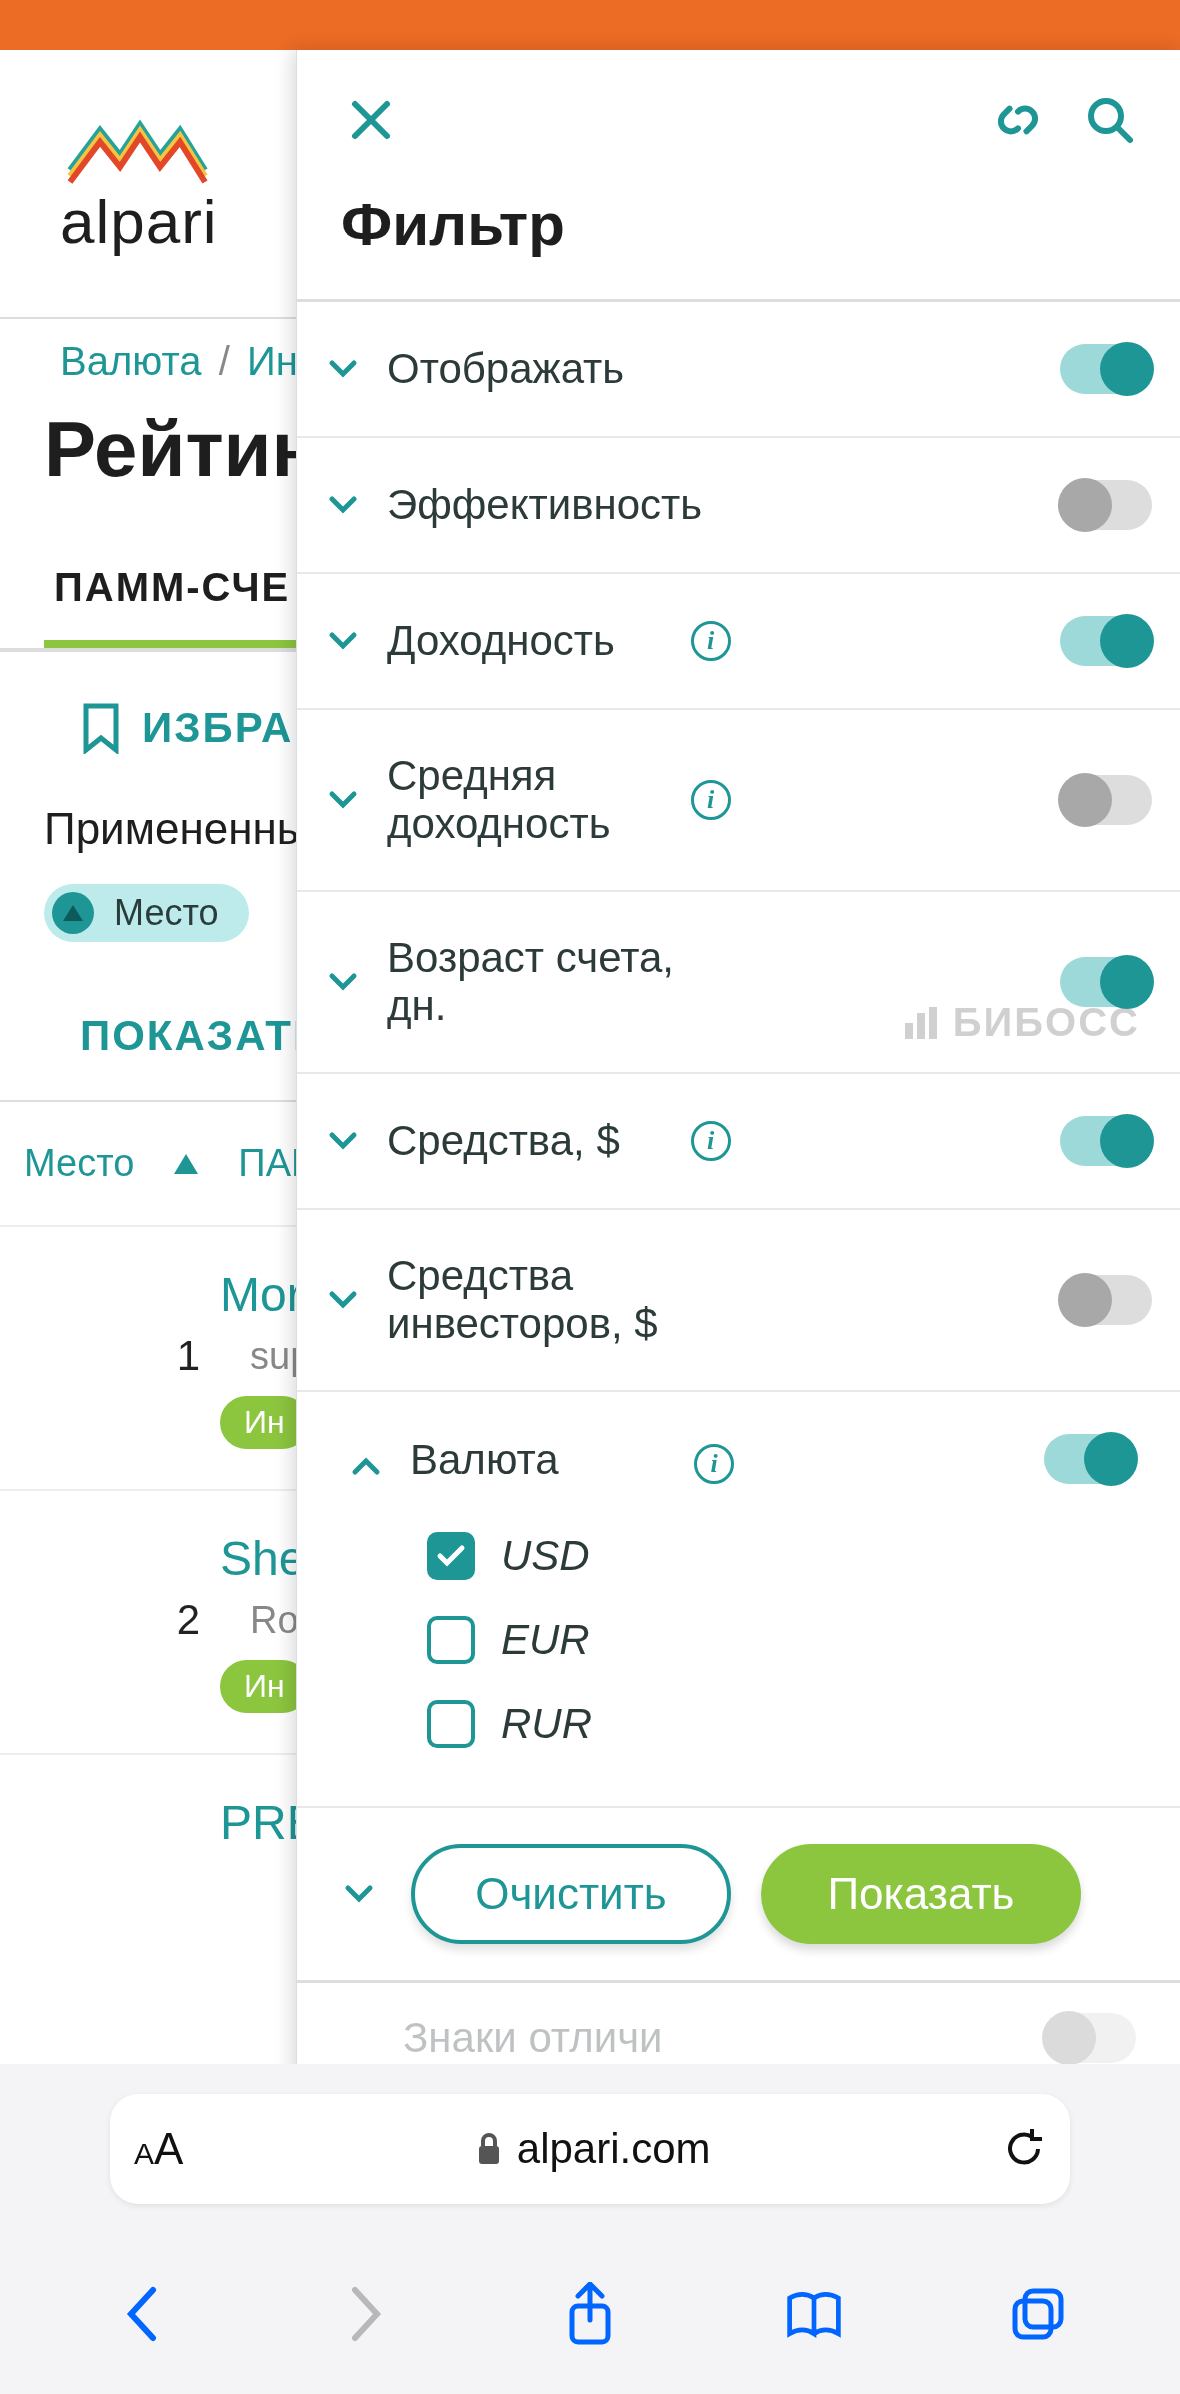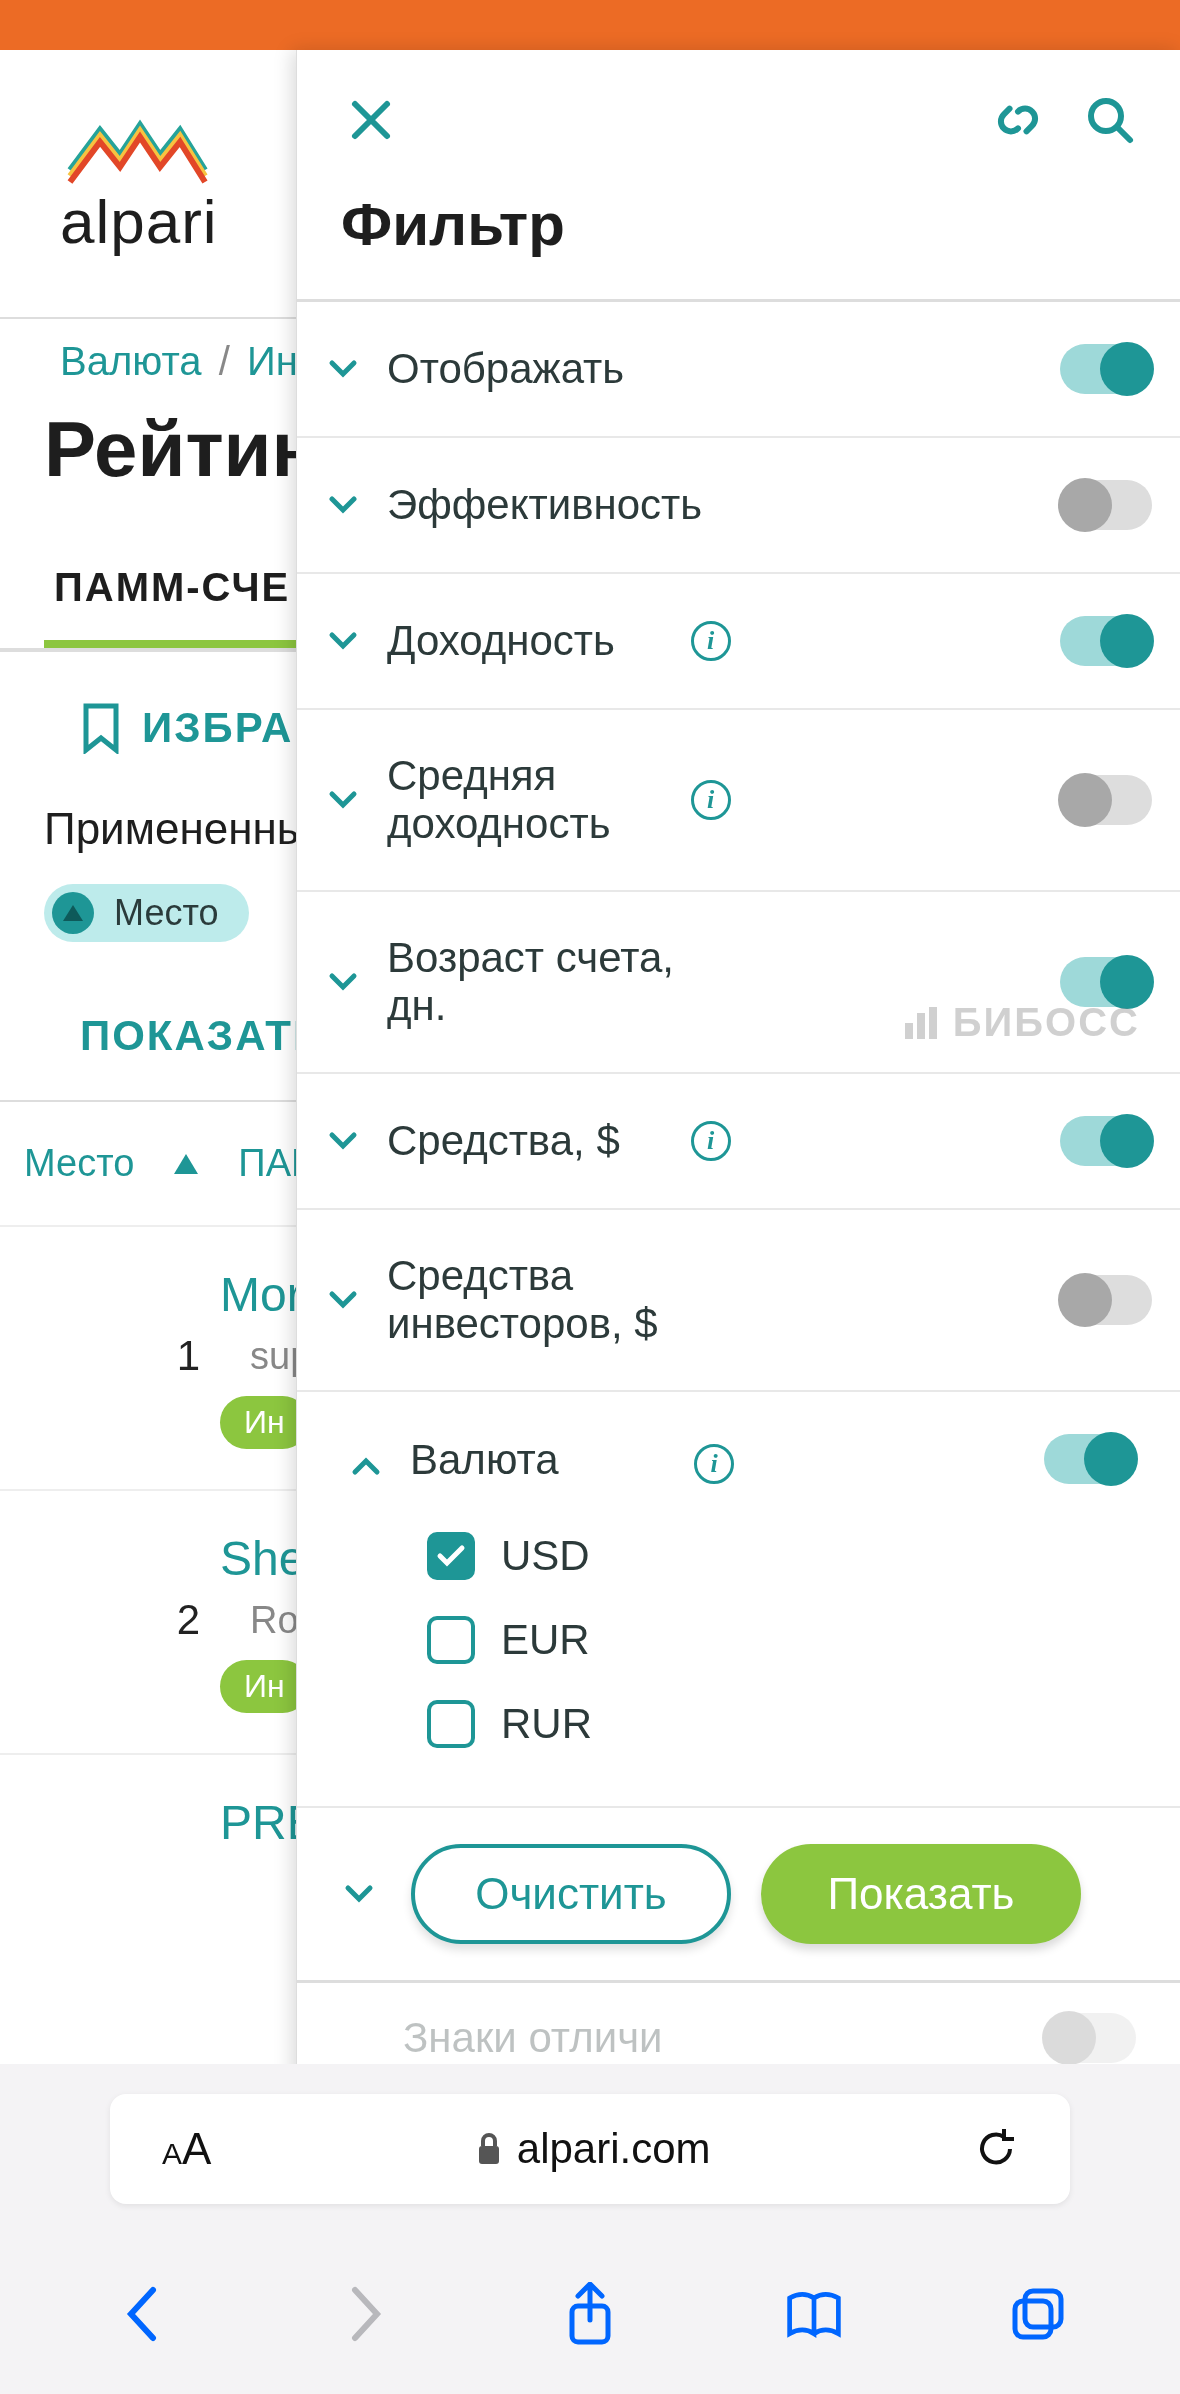--- a/index.html
+++ b/index.html
@@ -57,7 +57,7 @@
   .currency-block { border-bottom:2px solid #e8e8e8; padding-bottom:30px; }
   .currency-head { display:flex; align-items:flex-end; padding:42px 44px 20px 44px; gap:26px;margin-left:7px; }
   .cur-opts { padding: 10px 44px 10px 130px; }
-  .opt { display:flex; align-items:center; gap:26px; padding:18px 0; }
+  .opt { display:flex; align-items:center; gap:26px; padding:18px 0;font-style:italic; }
   .cbx { width:48px; height:48px; border:4px solid #1E9696; border-radius:10px; display:flex; align-items:center; justify-content:center; }
   .cbx.checked { background:#1E9696; }
   .opt-label { font-size:42px; color:#2c3a3a; }

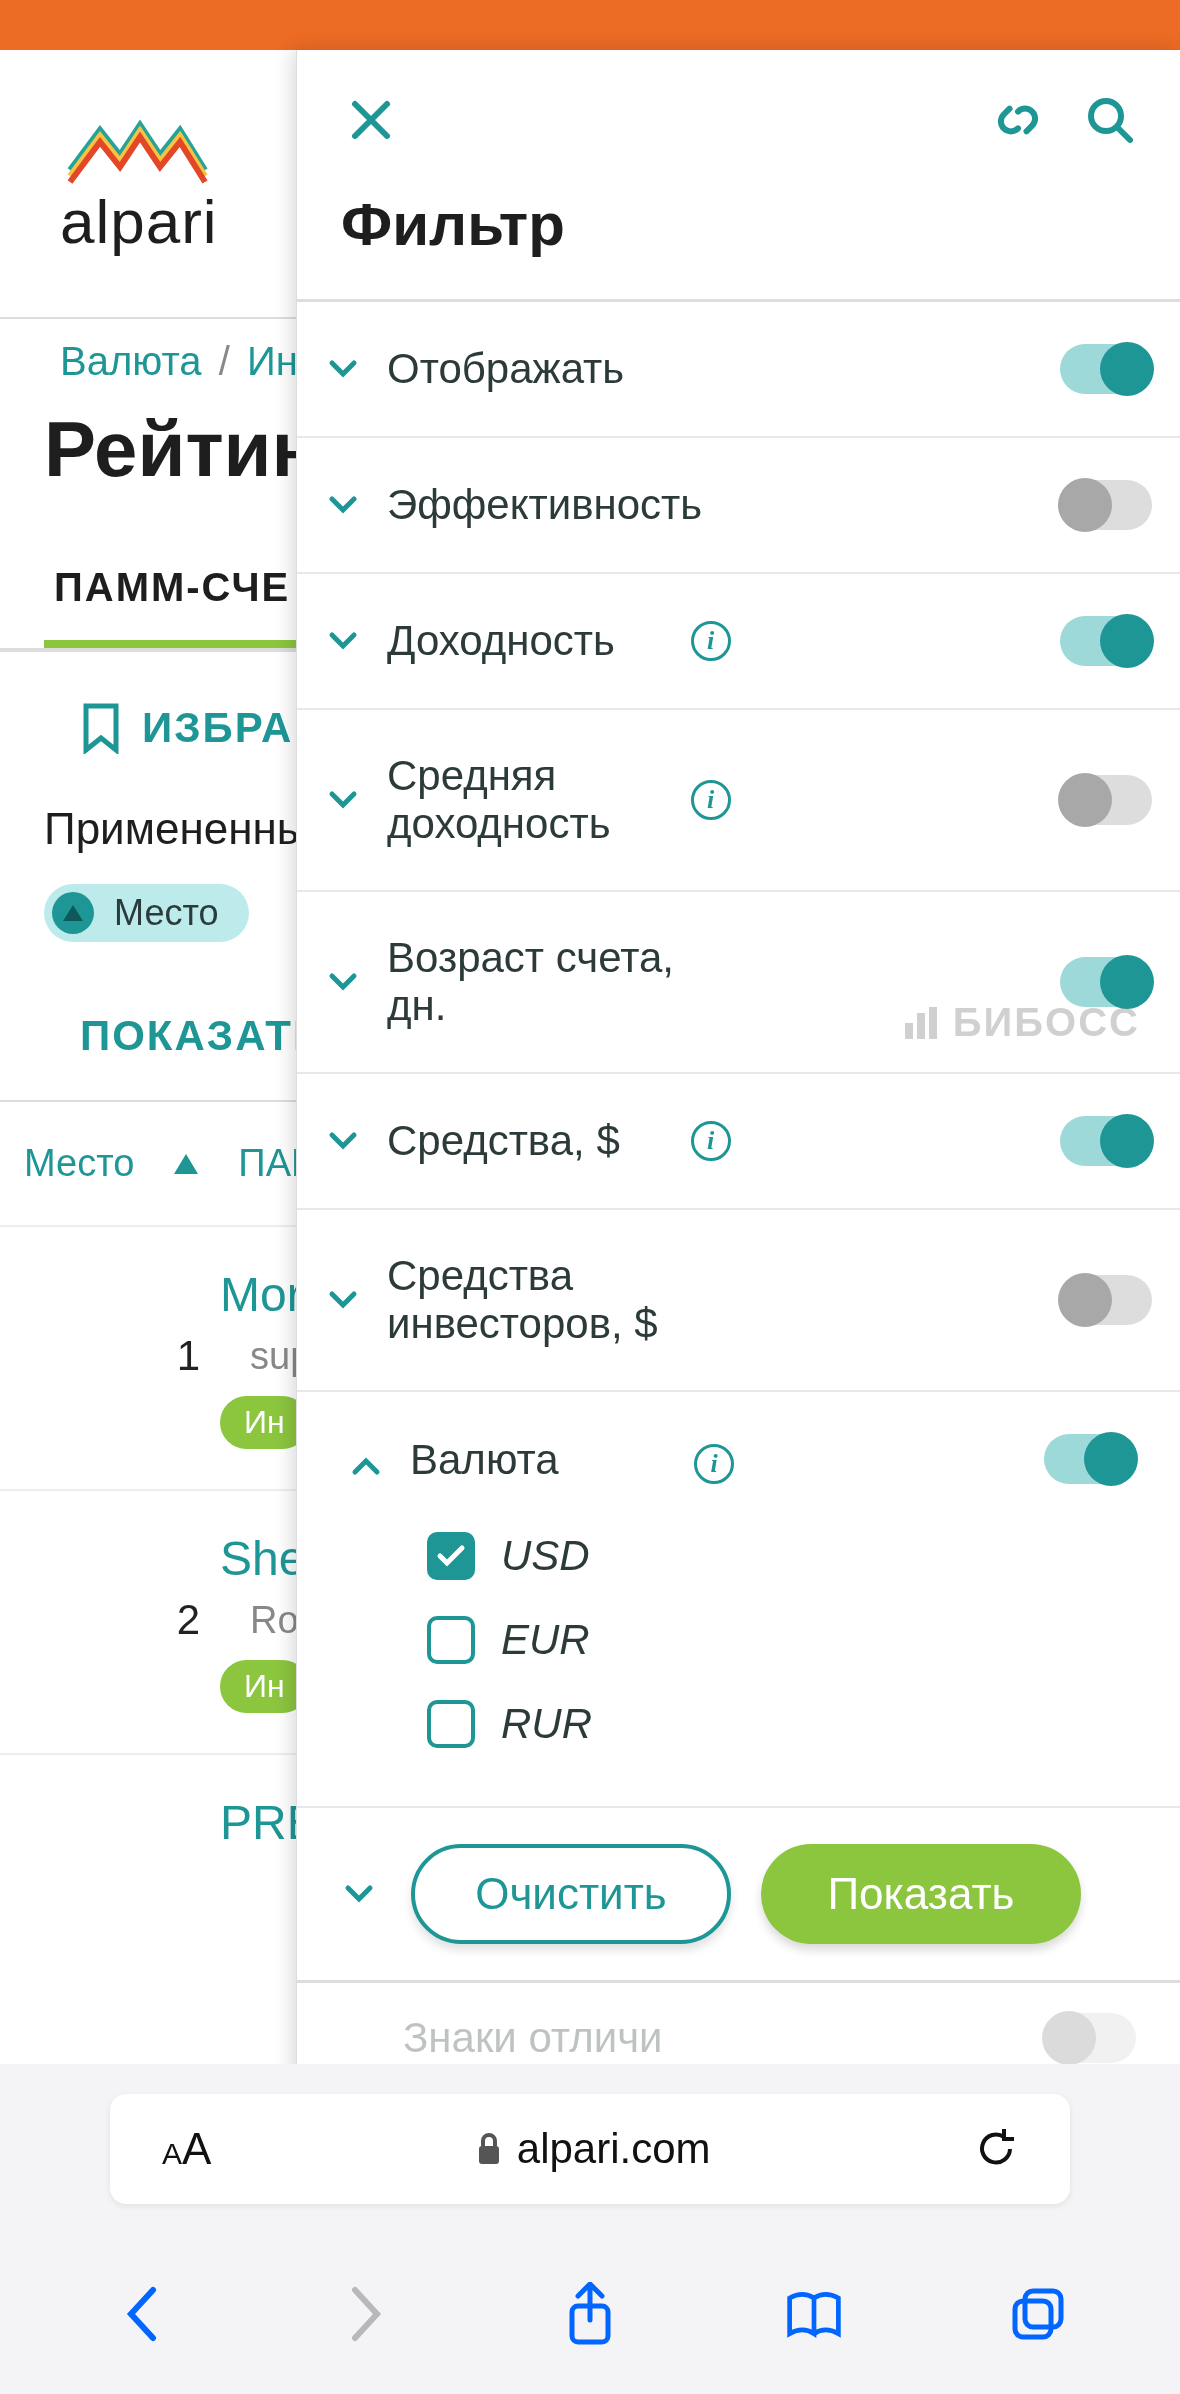--- a/index.html
+++ b/index.html
@@ -73,7 +73,7 @@
 
   
   .safari-url { position:absolute; left:0; bottom:160px; width:1180px; height:170px; background:#F4F3F5; display:flex; align-items:center; justify-content:center; }
-  .url-pill { width:960px; height:110px; background:#fff; border-radius:16px; display:flex; align-items:center; justify-content:space-between; padding:0 52px; box-shadow: 0 2px 6px rgba(0,0,0,.08); }
+  .url-pill { width:960px; height:110px; background:#fff; border-radius:28px; display:flex; align-items:center; justify-content:space-between; padding:0 24px; box-shadow: 0 2px 6px rgba(0,0,0,.08); }
   .url-left { font-size:40px; color:#111; font-weight:500; }
   .url-center { display:flex; align-items:center; gap:14px; font-size:42px; color:#111; }
   .url-right { width:44px; height:44px; }

